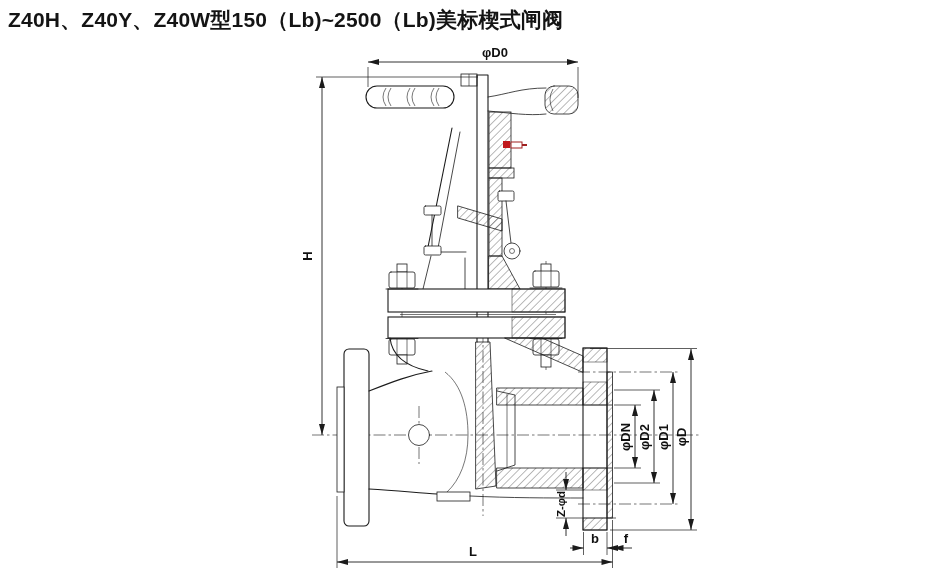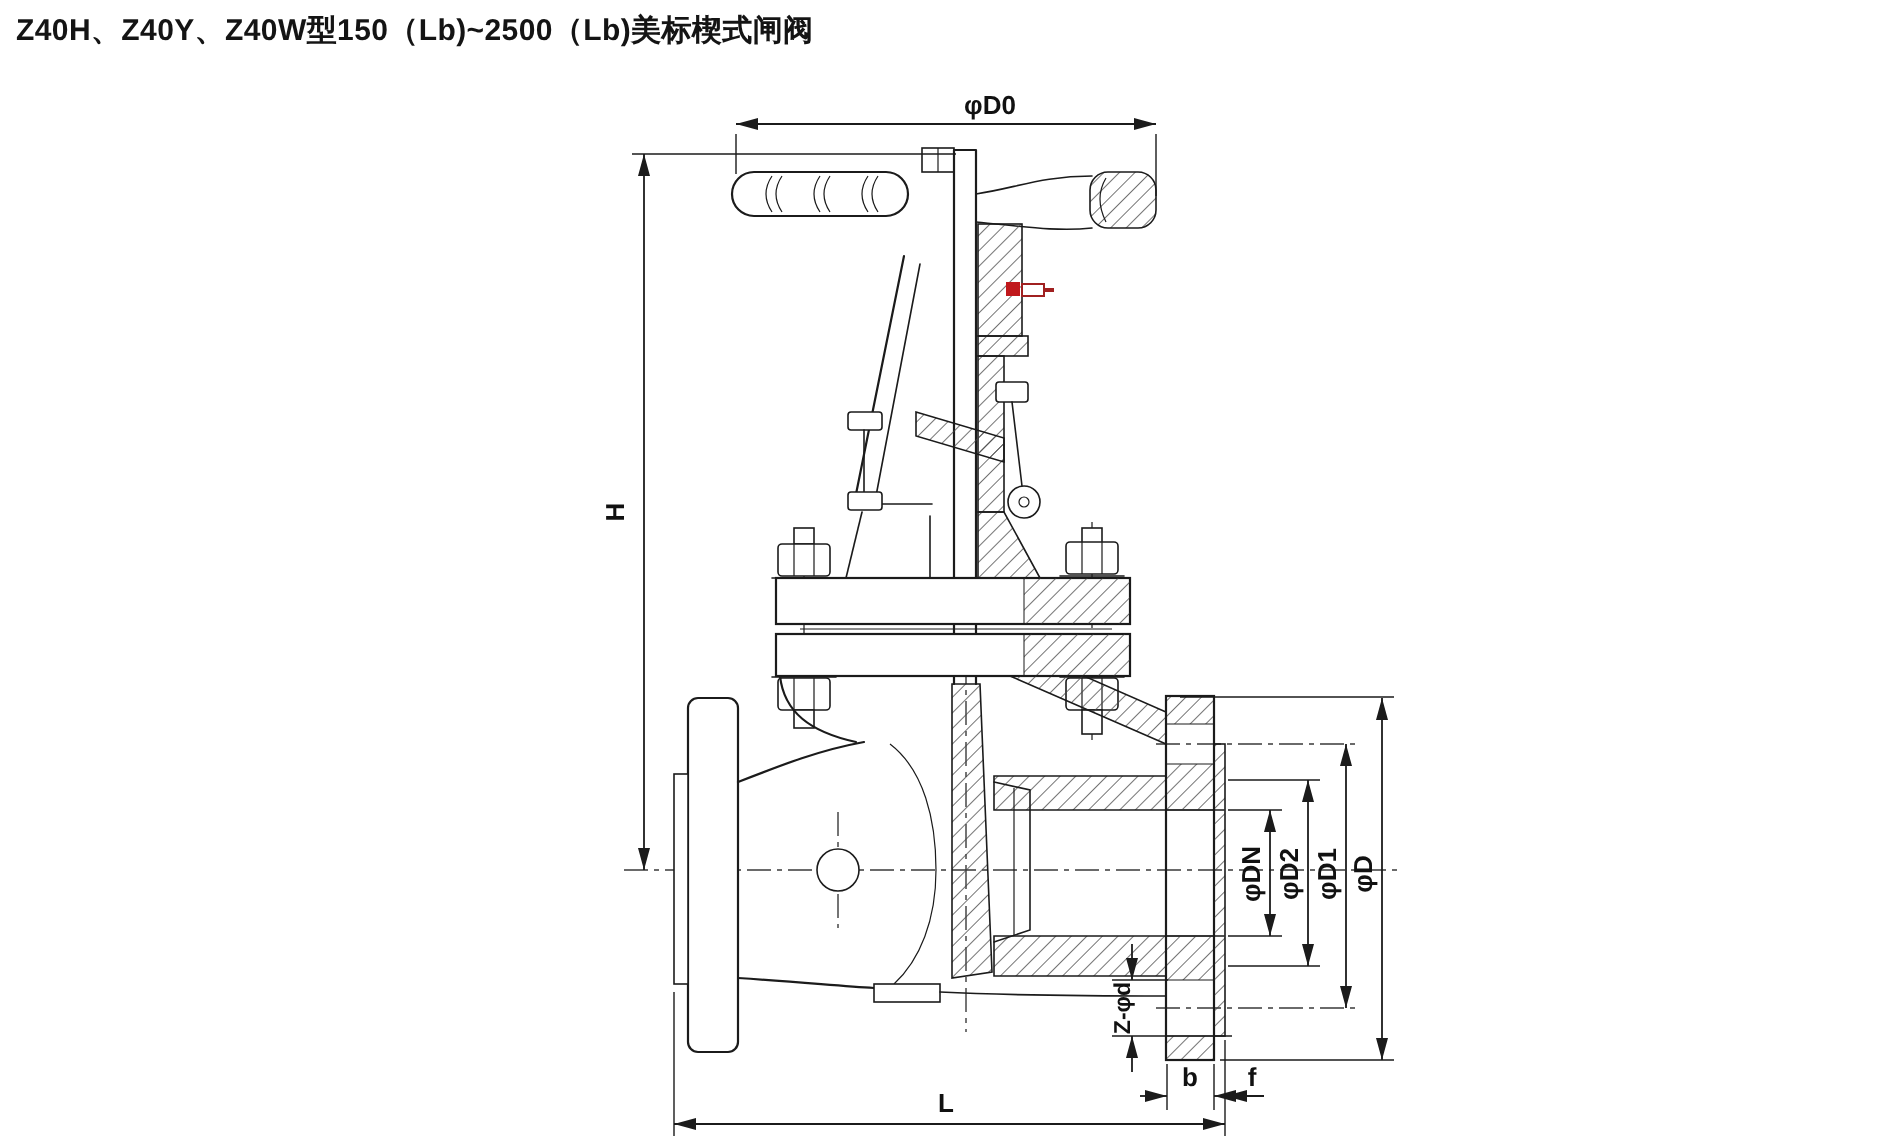--- a/index.html
+++ b/index.html
@@ -5,7 +5,7 @@
   html,body{margin:0;padding:0;background:#ffffff;}
   .page{position:relative;width:952px;height:574px;background:#fff;overflow:hidden;
         font-family:"Liberation Sans", sans-serif;}
-  .title{position:absolute;left:8px;top:6px;font-size:15px;font-weight:700;color:#141414;
+  .title{position:absolute;left:8px;top:6px;font-size:21px;font-weight:700;color:#141414;
          letter-spacing:0.2px;white-space:nowrap;}
   svg{position:absolute;left:0;top:0;}
   .ol  {stroke:#1b1b1b;stroke-width:1.1;fill:none;stroke-linecap:round;}

